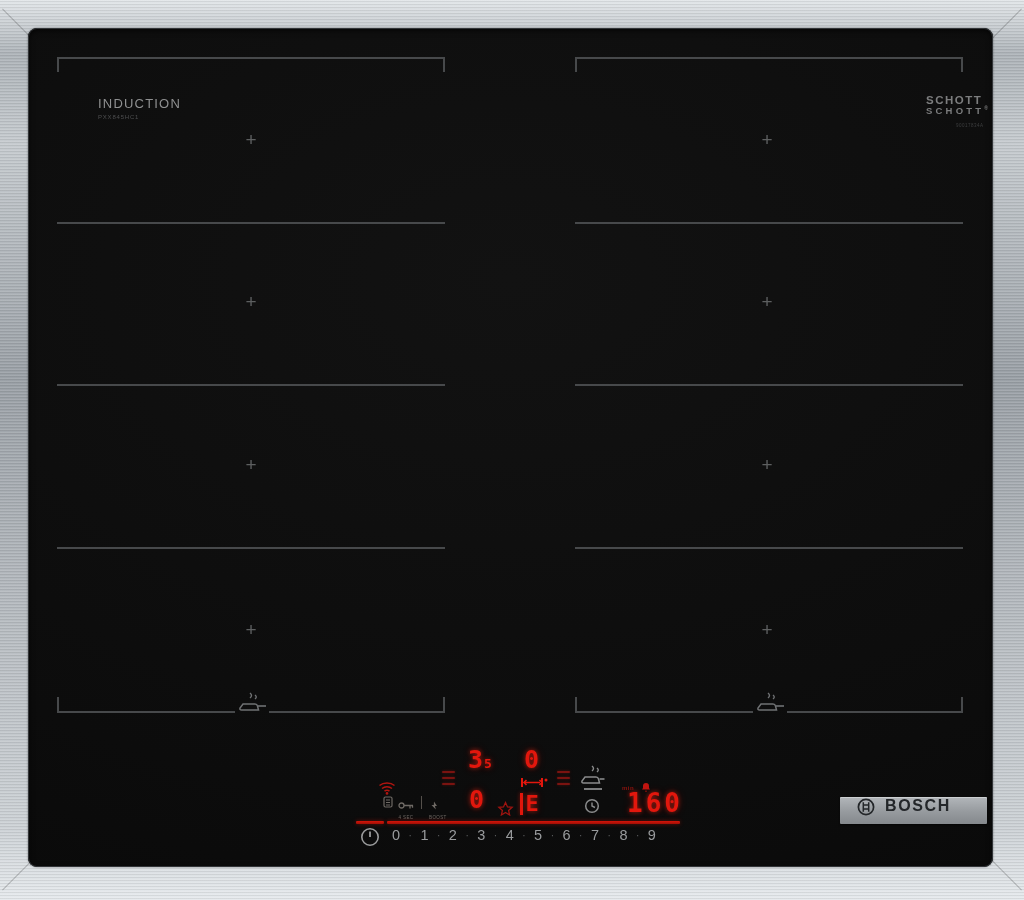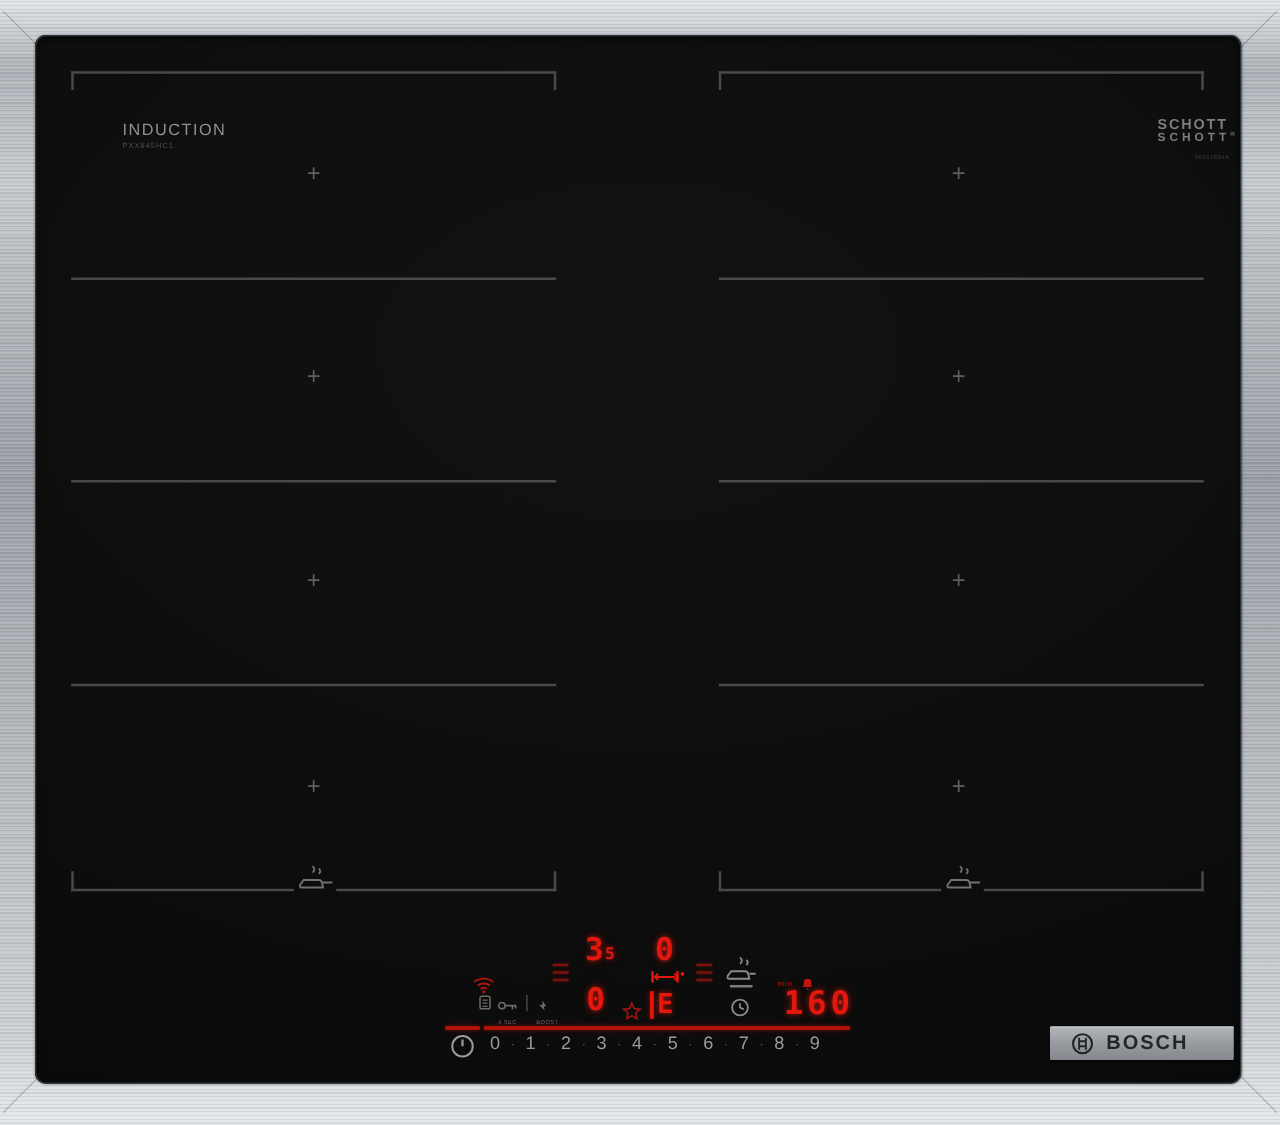--- a/index.html
+++ b/index.html
@@ -37,10 +37,10 @@
   .levels{position:absolute;left:392px;top:827px;width:264px;display:flex;justify-content:space-between;align-items:center;}
   .levels .num{color:#999b9d;font-size:14.5px;cursor:default;}
   .levels .dot{color:#5f6163;font-size:10px;}
-  .bosch-plate{position:absolute;left:840px;top:821px;width:147px;height:27px;border-radius:1px;
+  .bosch-plate{position:absolute;left:840px;top:797px;width:147px;height:27px;border-radius:1px;
                background:linear-gradient(180deg,#b2b6ba 0%,#969a9e 55%,#85898d 100%);
                box-shadow:0 1px 2px rgba(0,0,0,.6), inset 0 1px 0 rgba(255,255,255,.35);
-               display:flex;align-items:center;gap:9px;padding-left:16px;box-sizing:border-box;}
+               display:flex;align-items:flex-start;gap:9px;padding-left:16px;box-sizing:border-box;}
   .bosch-text{font-weight:bold;font-size:16px;letter-spacing:1.6px;color:#232629;}
   .abs{position:absolute;}
 </style>

